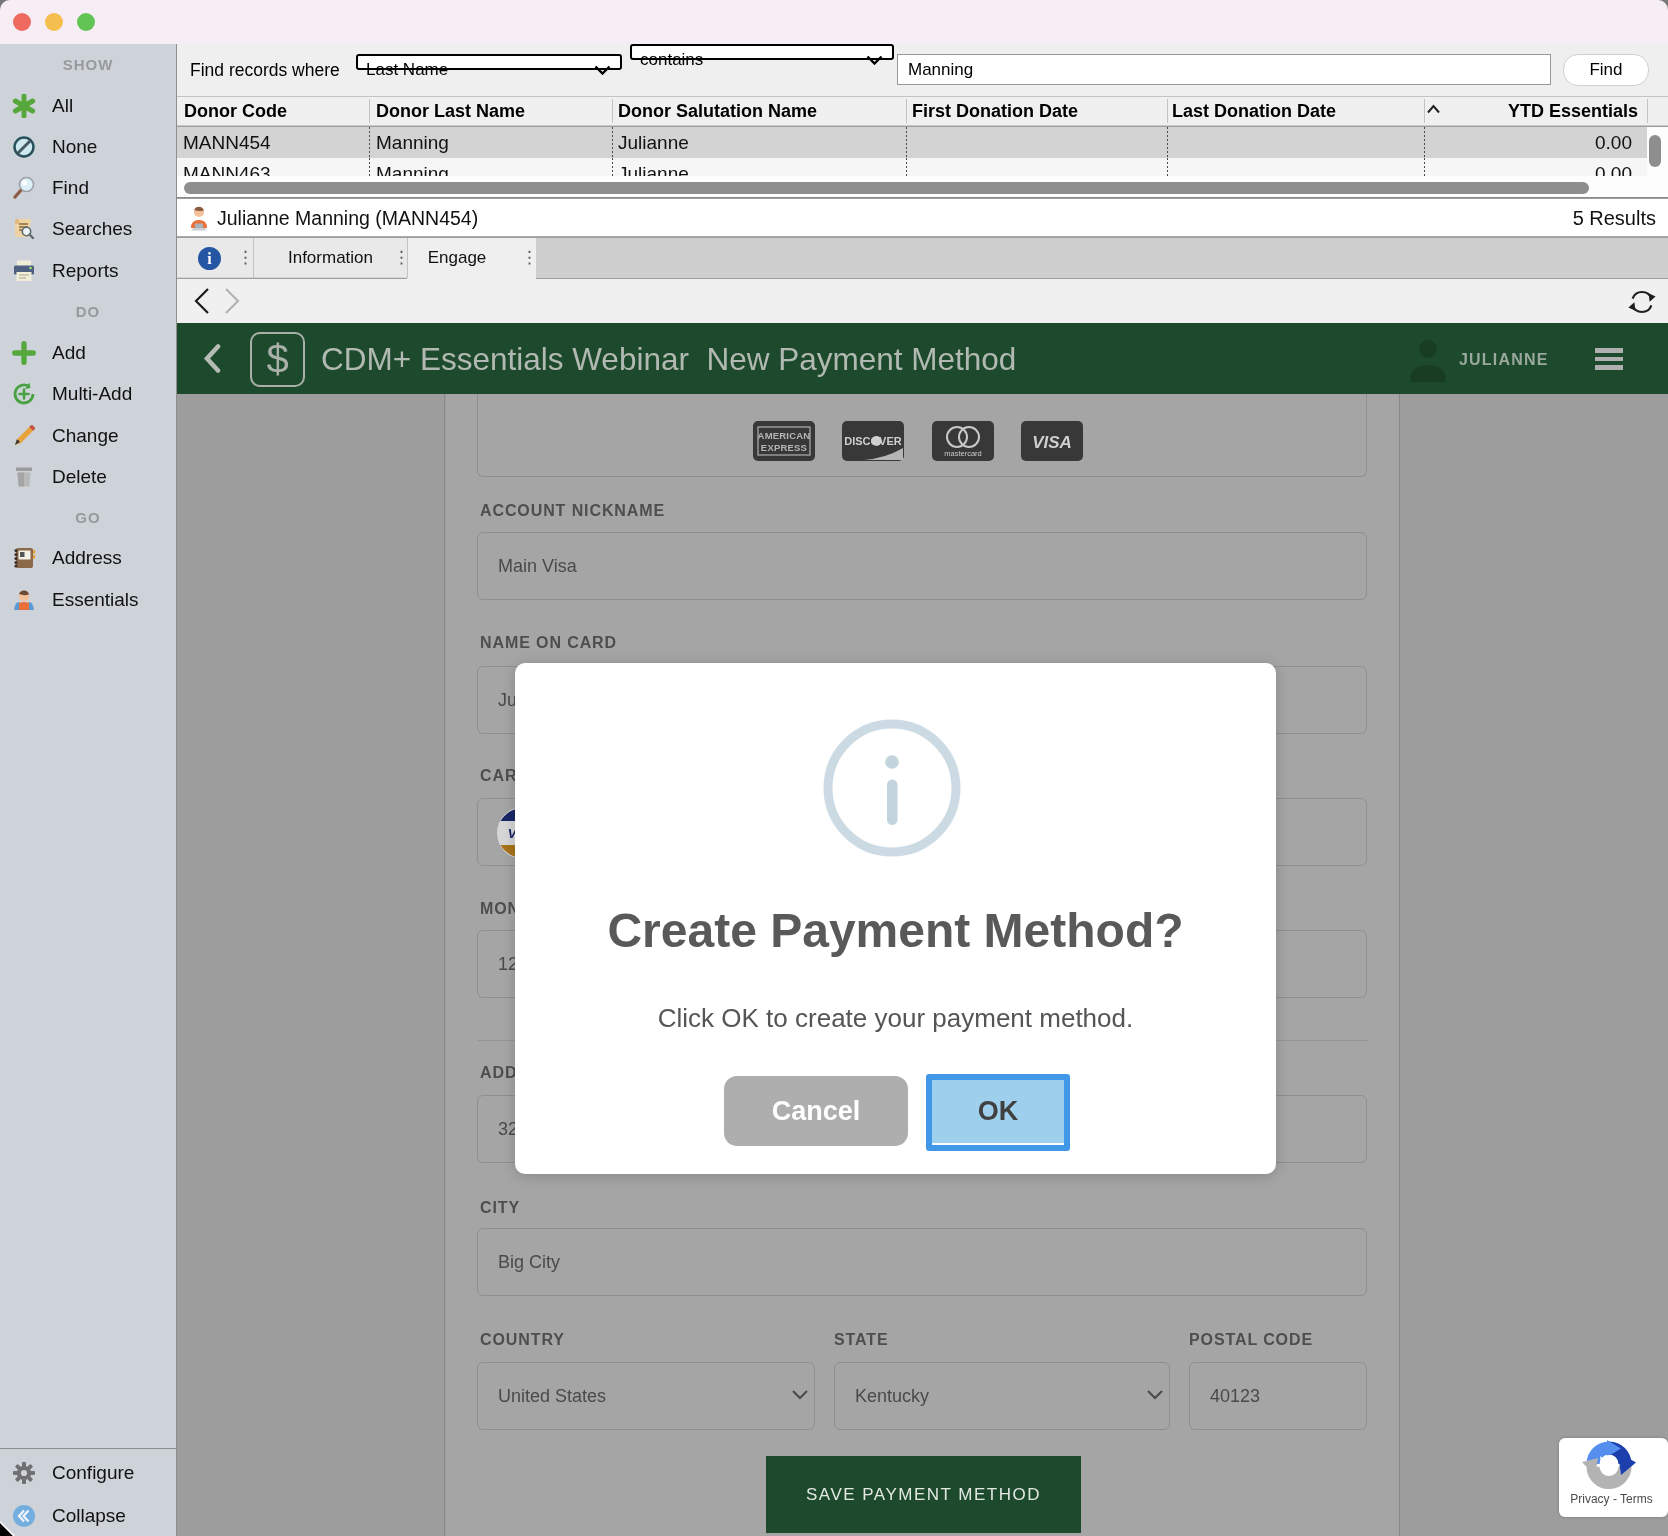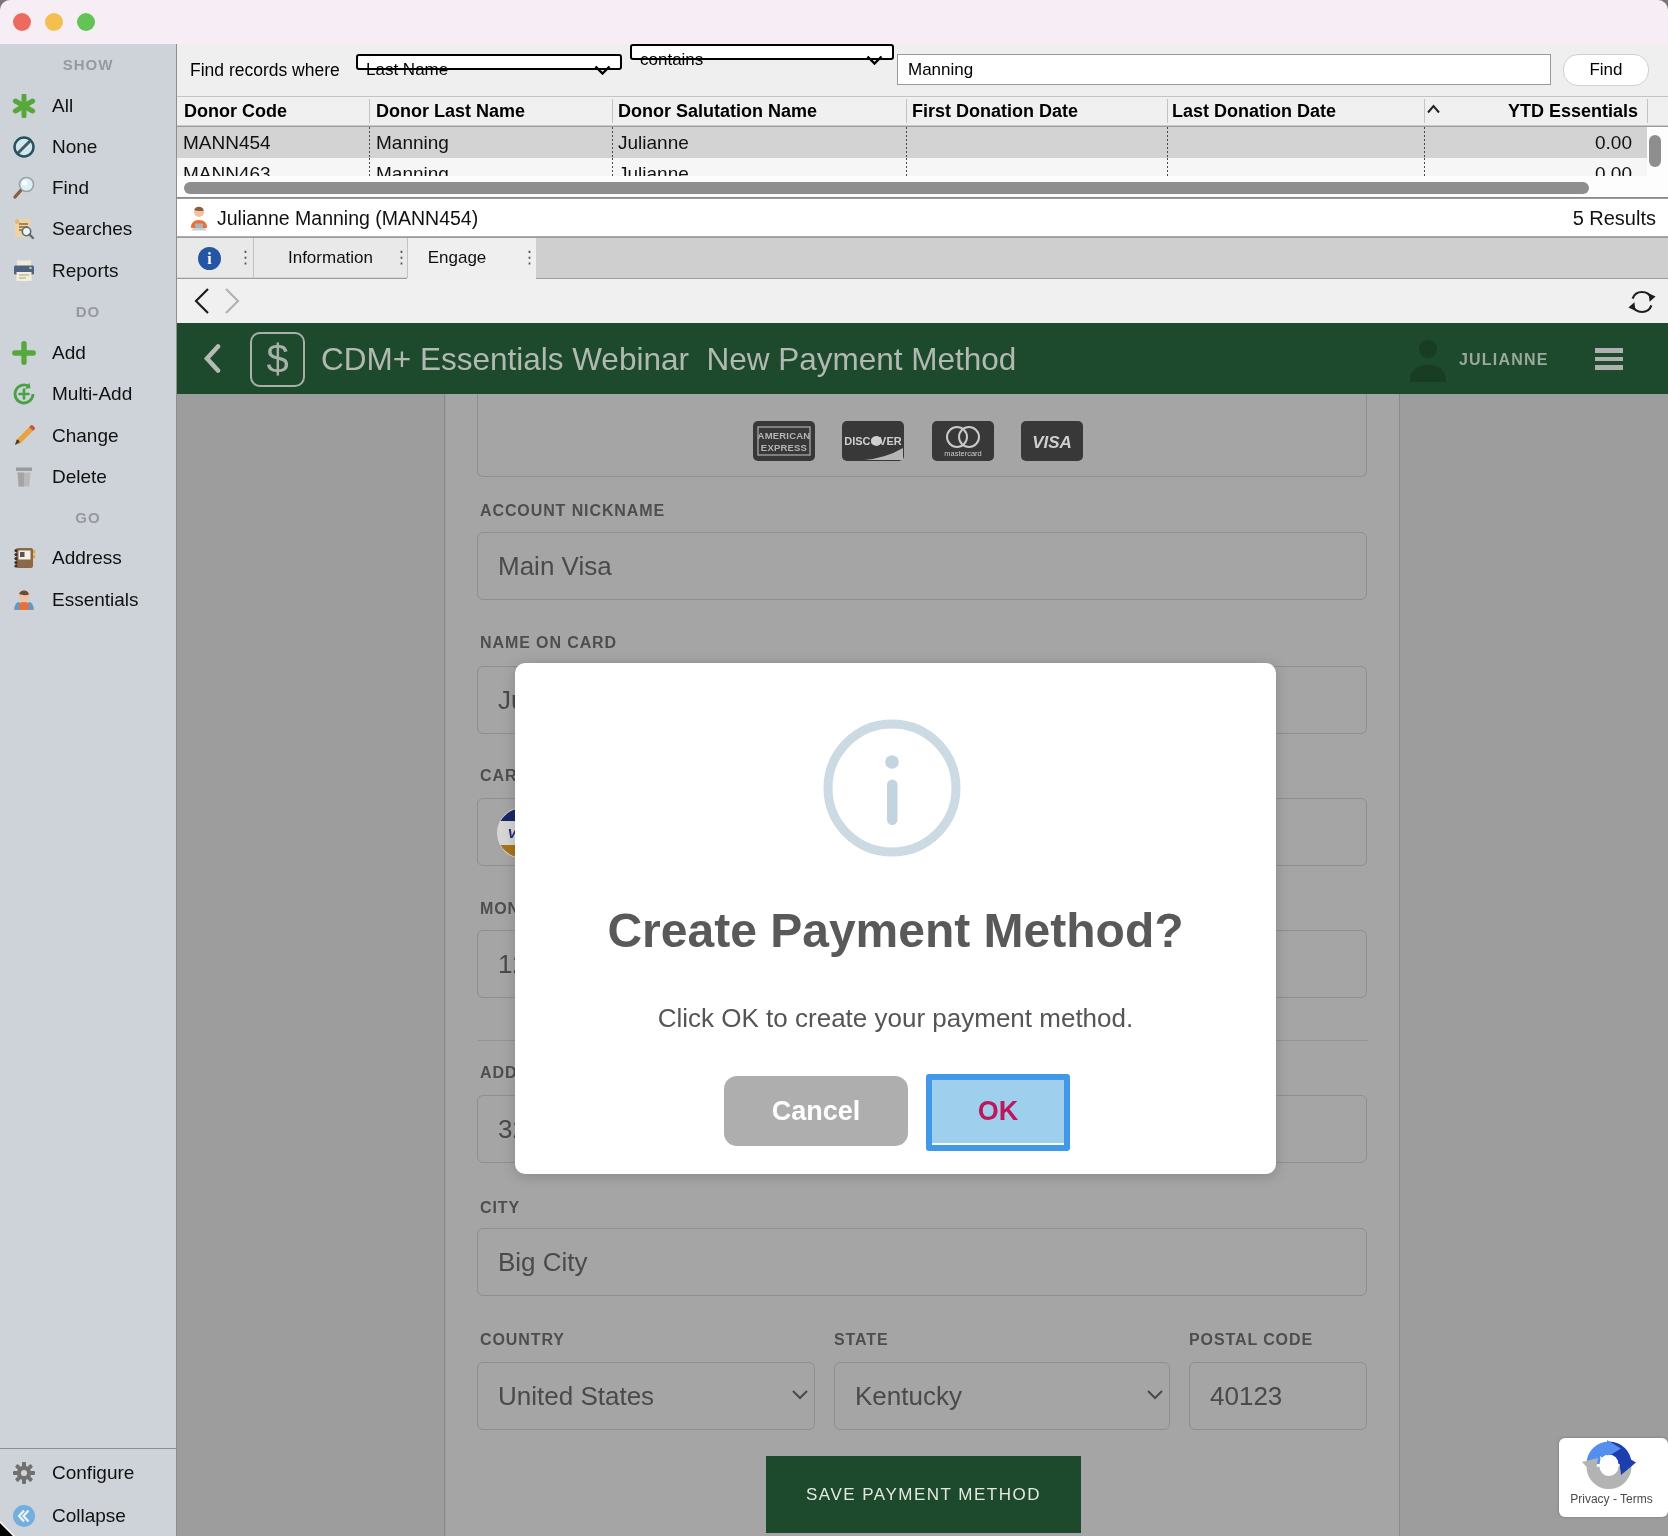--- a/index.html
+++ b/index.html
@@ -47,7 +47,7 @@
 #paneR { left:1400px; top:394px; width:268px; height:1142px; background:#9d9d9d; }
 
 .flabel { position:absolute; left:480px; font-size:16px; font-weight:bold; letter-spacing:0.9px; color:#4e4e4e; }
-.finput { position:absolute; left:477px; width:890px; height:68px; border:1px solid #8f8f8f; border-radius:6px; font-size:26px; color:#4a4a4a; }
+.finput { position:absolute; left:477px; width:890px; height:68px; border:1px solid #8f8f8f; border-radius:6px; font-size:18px; color:#4a4a4a; }
 .finput span { position:absolute; left:20px; top:50%; transform:translateY(-50%); }
 
 

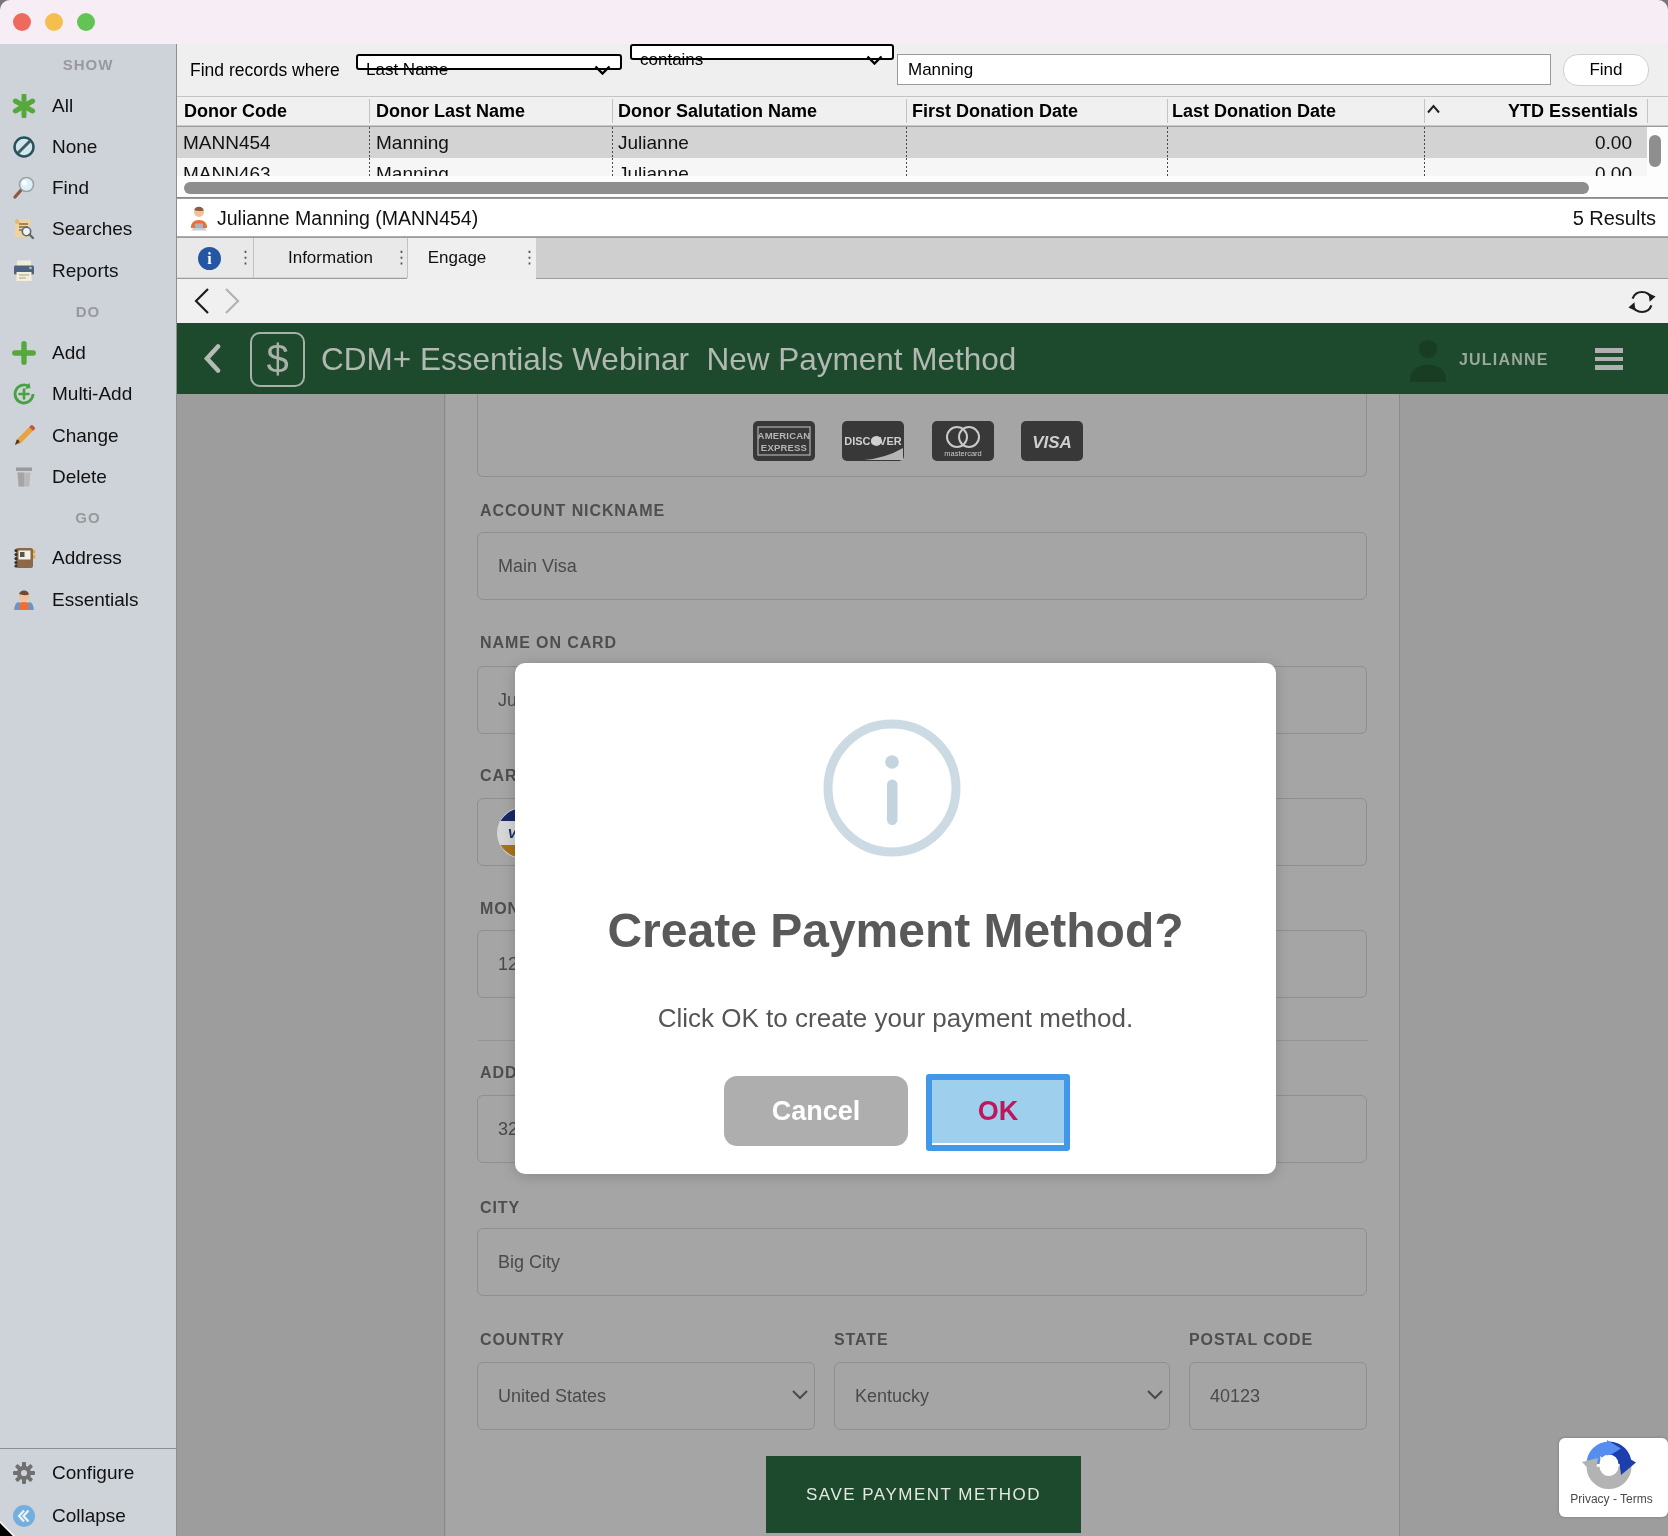--- a/index.html
+++ b/index.html
@@ -417,7 +417,7 @@
     <div class="abs" style="left:515px; top:1000px; width:761px; text-align:center; font-size:26px; line-height:36px; color:#555;">Click OK to create your payment method.</div>
     <div class="abs" style="left:724px; top:1076px; width:184px; height:70px; background:#aeaeae; border-radius:13px; text-align:center; line-height:70px; font-size:27px; font-weight:bold; color:#fff;">Cancel</div>
     <div class="abs" style="left:926px; top:1074px; width:144px; height:77px; background:#4298e8; border-radius:3px;"></div>
-    <div class="abs" style="left:932px; top:1080px; width:132px; height:65px; background:#9ed0ee; border-bottom:2px solid #fdfdfd; text-align:center; line-height:62px; font-size:27px; font-weight:bold; color:#be185d;">OK</div>
+    <div class="abs" style="left:932px; top:1080px; width:132px; height:65px; background:#9ed0ee; border-bottom:2px solid #fdfdfd; text-align:center; line-height:62px; font-size:27px; font-weight:bold; color:#404040;">OK</div>
   </div>
 
   <div class="abs" id="savebtn">SAVE PAYMENT METHOD</div>

